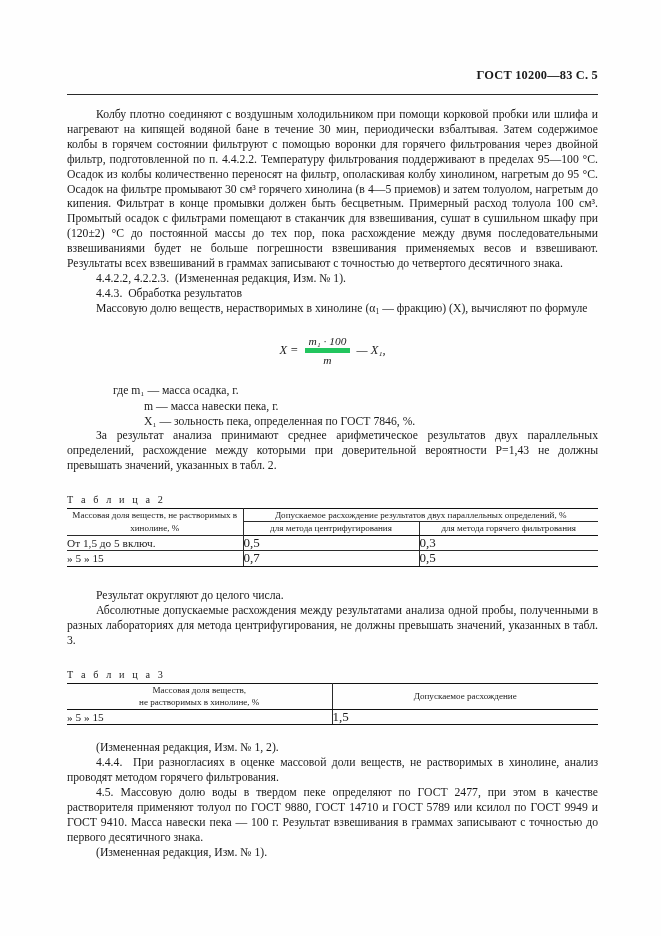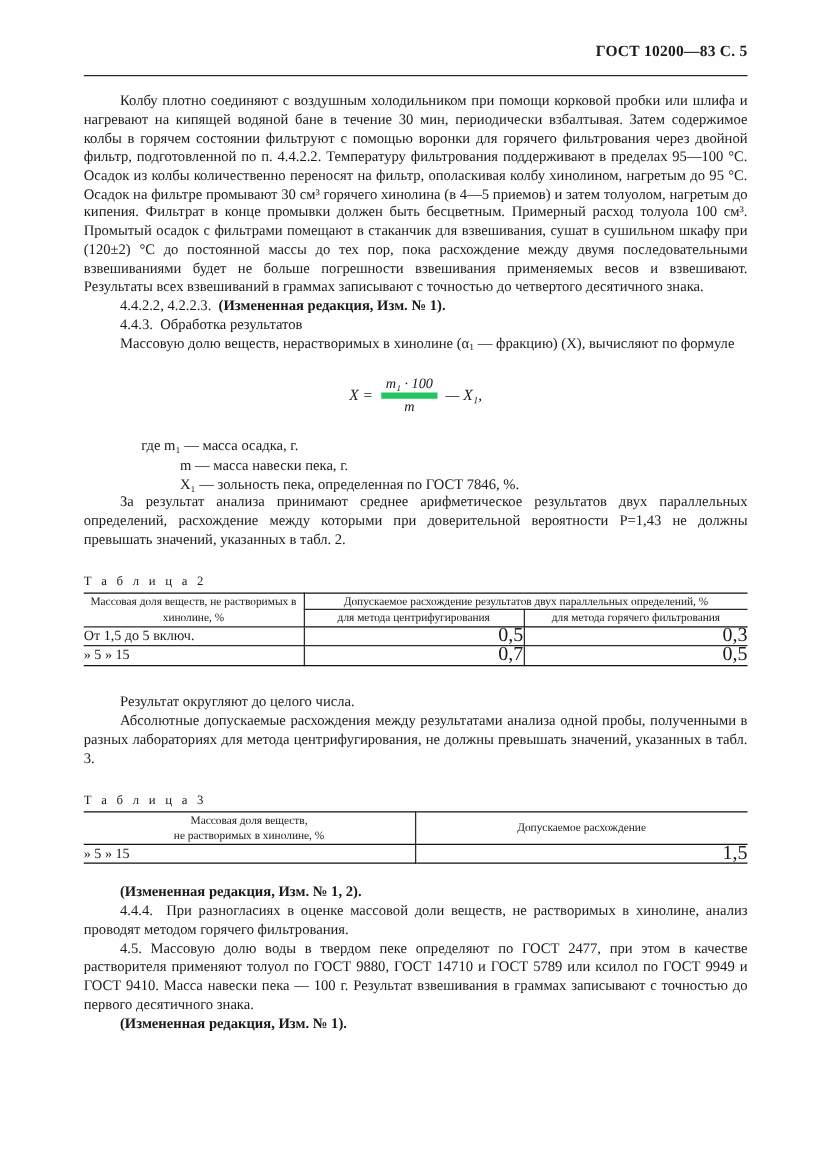--- a/index.html
+++ b/index.html
@@ -37,6 +37,7 @@
     letter-spacing: 0.2px;
     padding-bottom: 3px;
     margin-bottom: 10px;
+    margin-top: 34px;
   }
   .hdr-rule {
     border-bottom: 1px solid #2a2a2a;

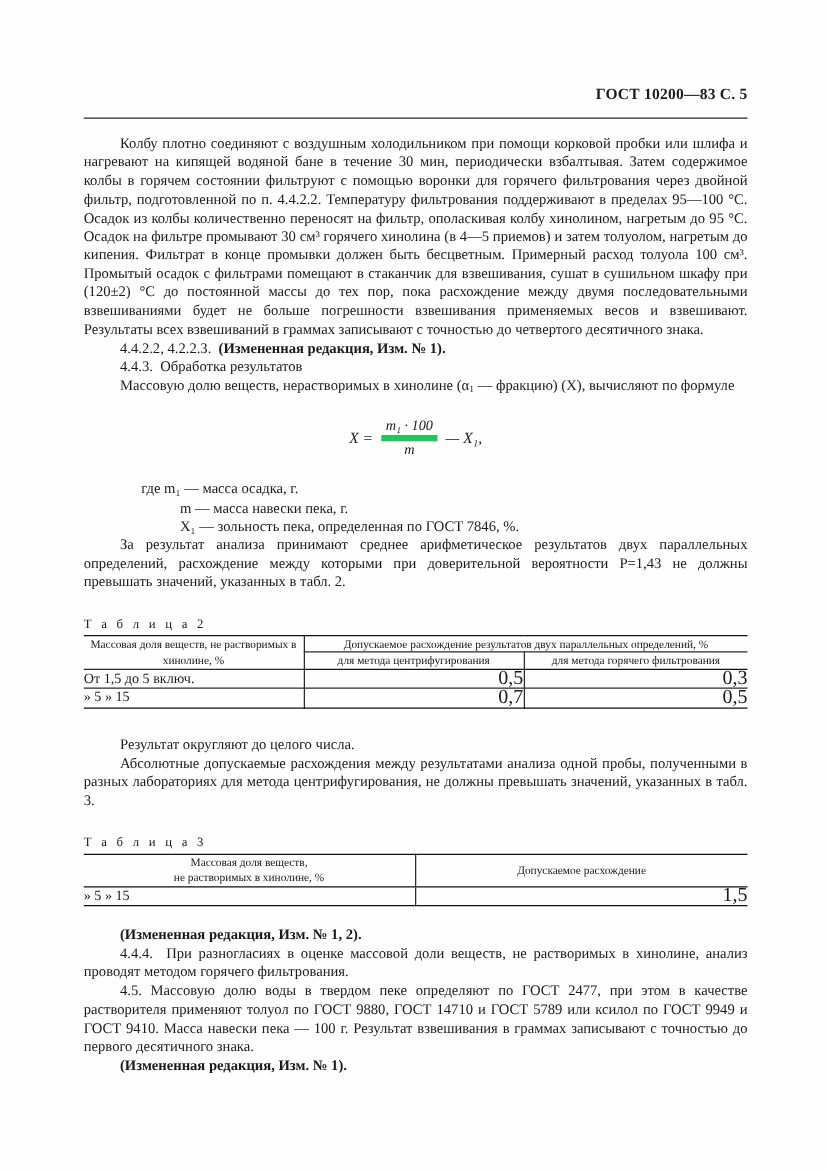--- a/index.html
+++ b/index.html
@@ -61,7 +61,7 @@
     line-height: 14.9px;
     text-indent: 29px;
   }
-  .b { font-weight: bold; }
+  .b { font-weight: normal; }
   .i { }
   sub {
     font-size: 7.6px;

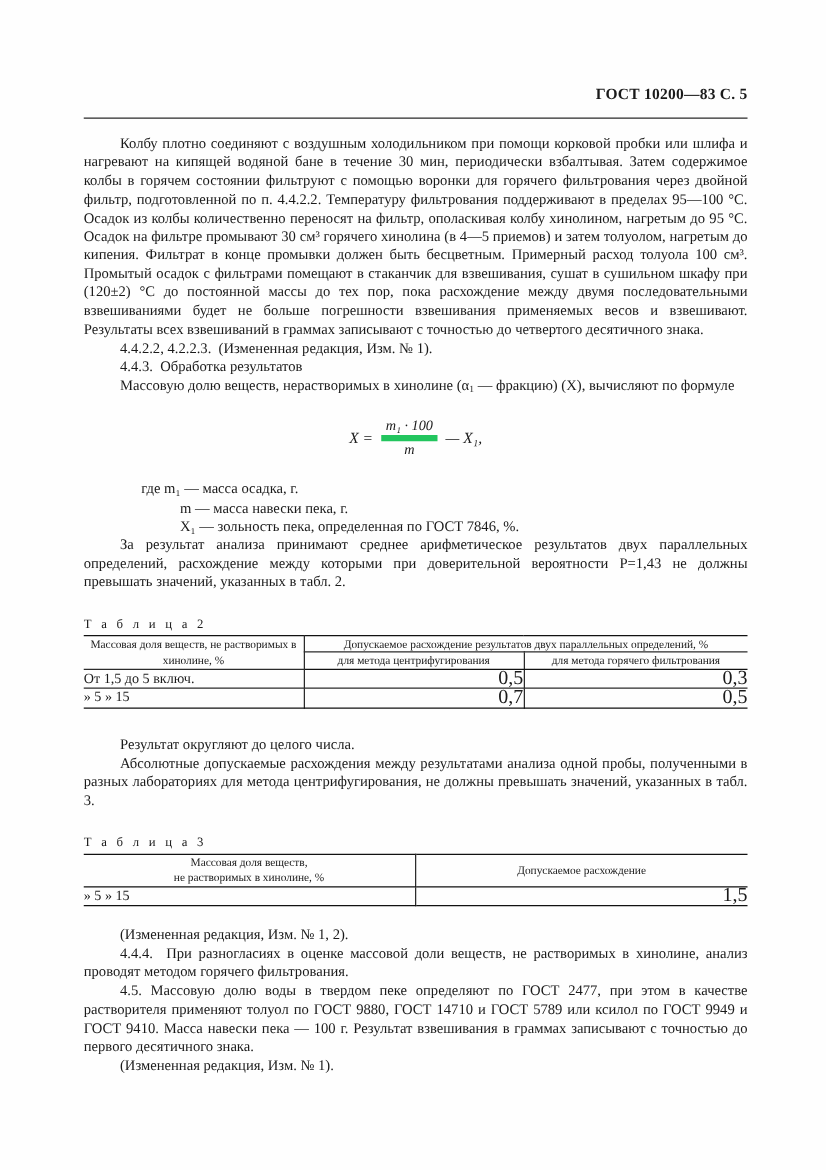--- a/index.html
+++ b/index.html
@@ -141,10 +141,10 @@
     text-align: left;
   }
   .data-center {
-    font-size: 16px;
+    font-size: 13px;
     line-height: 14.6px;
     padding: 6px 6px 7px 6px;
-    text-align: right;
+    text-align: left;
   }
   .nobottom { border-bottom: none; }
   .notop { border-top: none; }

